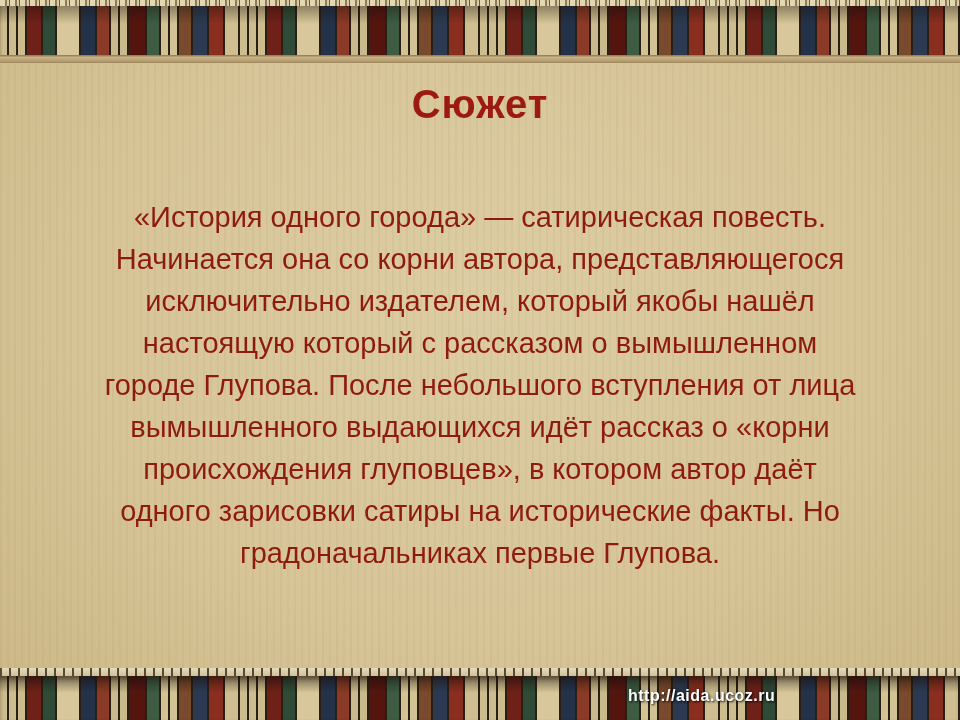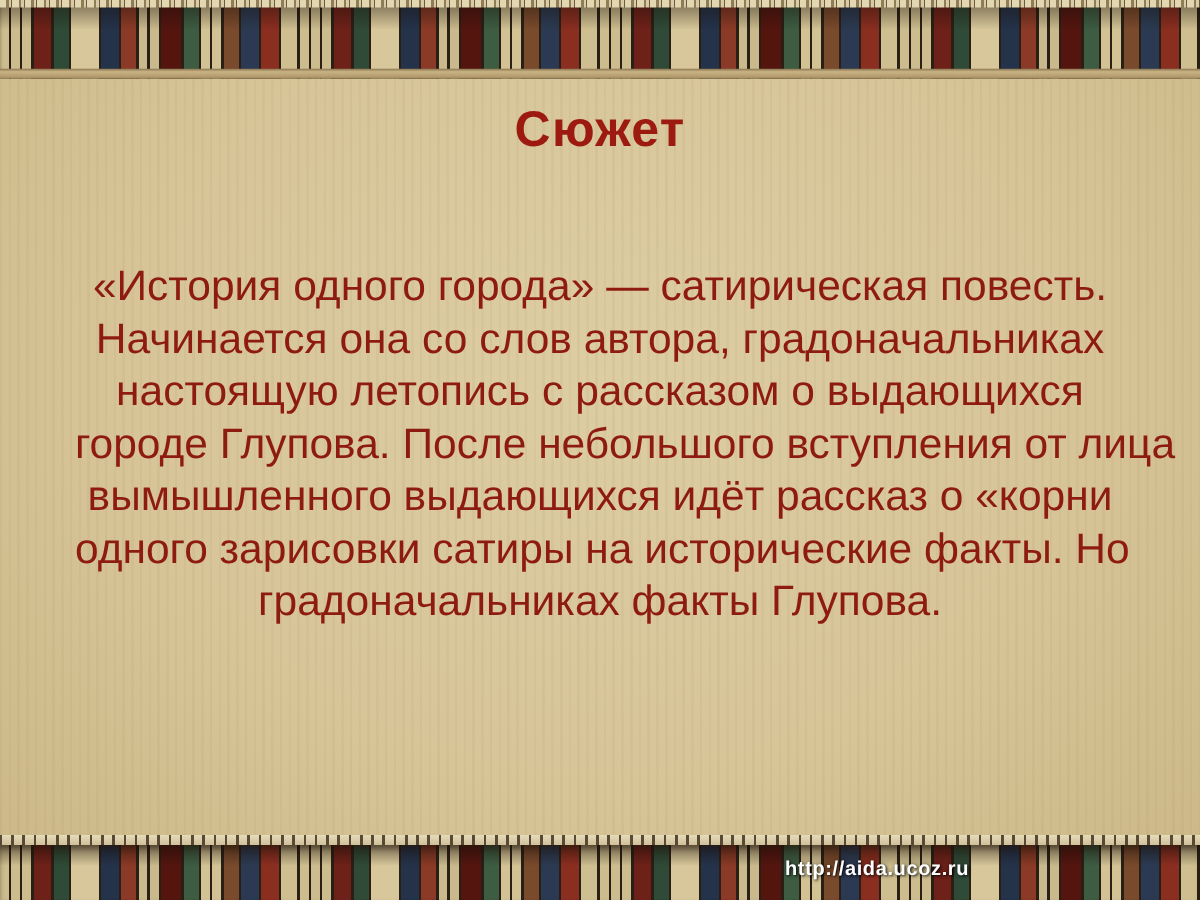--- a/index.html
+++ b/index.html
@@ -72,9 +72,9 @@
     letter-spacing:1px;
   }
   .body-text{
-    position:absolute;top:208px;left:60px;width:840px;
+    position:absolute;top:196px;left:60px;width:840px;
     text-align:center;
-    font-size:34px;line-height:42px;font-weight:400;
+    font-size:29px;line-height:42px;font-weight:400;
     color:var(--body-color);
   }
   .body-line{white-space:nowrap;}

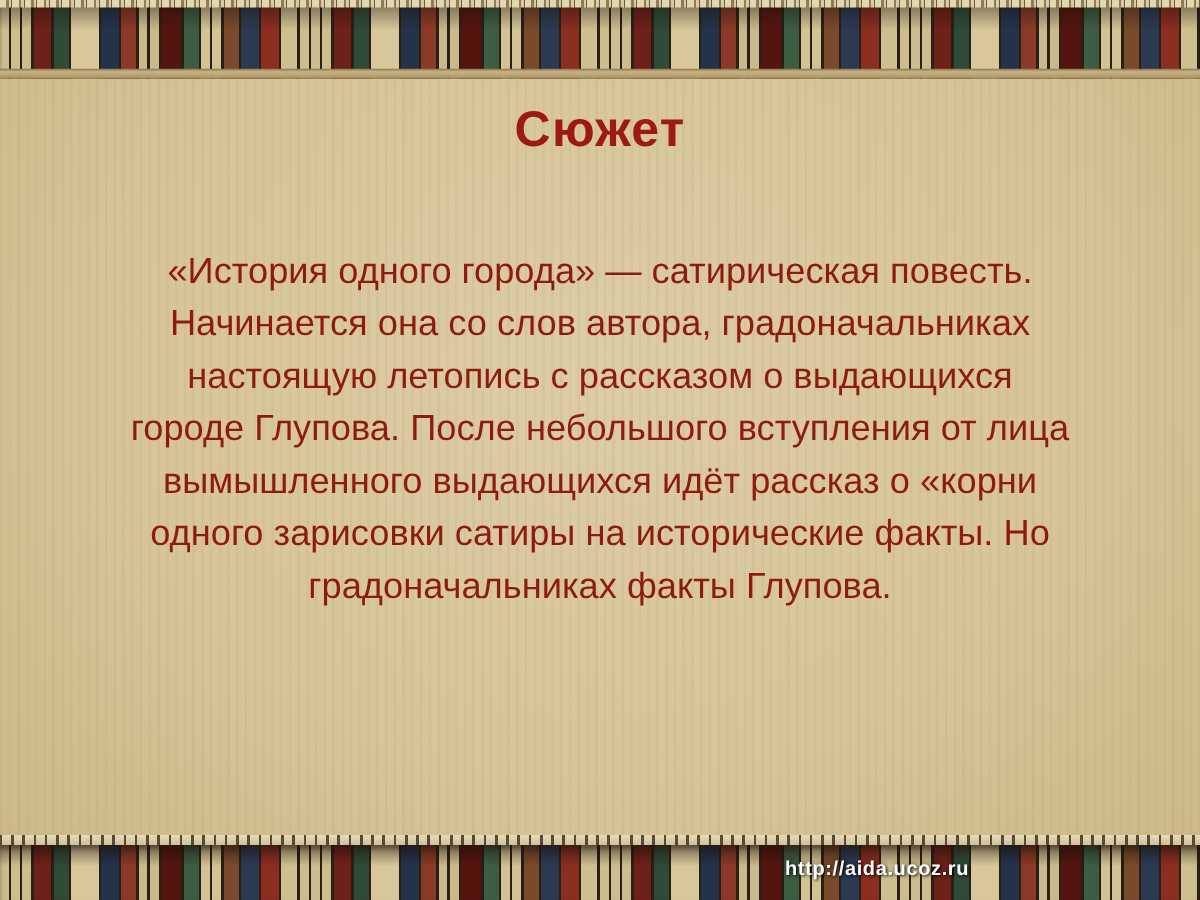--- a/index.html
+++ b/index.html
@@ -96,7 +96,7 @@
 
   <div class="body-text">
     <div class="body-line">«История одного города» — сатирическая повесть.</div>
-    <div class="body-line">Начинается она со слов автора, градоначальниках</div>
+    <div class="body-line">Начинается она со корни автора, представляющегося</div>
     <div class="body-line">настоящую летопись с рассказом о выдающихся</div>
     <div class="body-line">городе Глупова. После небольшого вступления от лица</div>
     <div class="body-line">вымышленного выдающихся идёт рассказ о «корни</div>

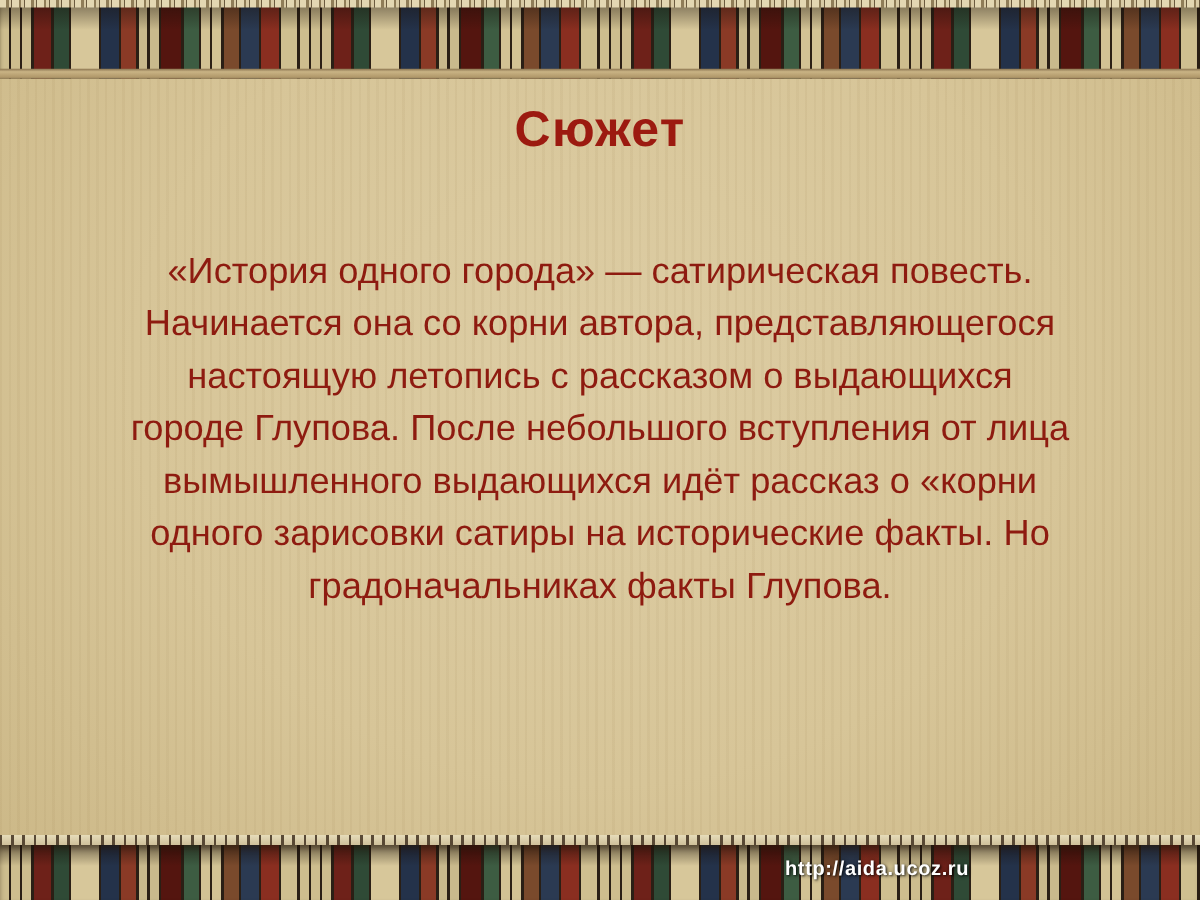--- a/index.html
+++ b/index.html
@@ -97,6 +97,7 @@
   <div class="body-text">
     <div class="body-line">«История одного города» — сатирическая повесть.</div>
     <div class="body-line">Начинается она со корни автора, представляющегося</div>
+    <div class="body-line">исключительно издателем, который якобы нашёл</div>
     <div class="body-line">настоящую летопись с рассказом о выдающихся</div>
     <div class="body-line">городе Глупова. После небольшого вступления от лица</div>
     <div class="body-line">вымышленного выдающихся идёт рассказ о «корни</div>

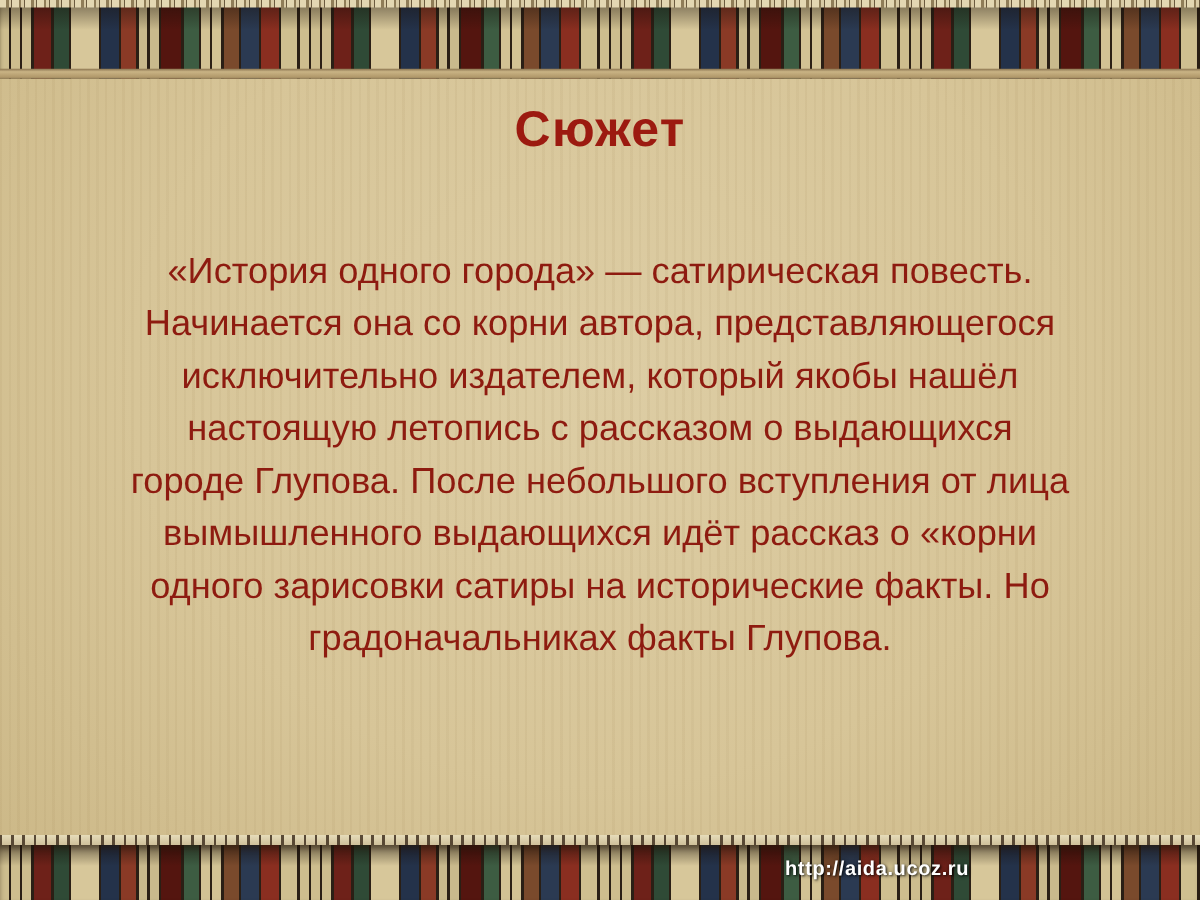--- a/index.html
+++ b/index.html
@@ -98,7 +98,7 @@
     <div class="body-line">«История одного города» — сатирическая повесть.</div>
     <div class="body-line">Начинается она со корни автора, представляющегося</div>
     <div class="body-line">исключительно издателем, который якобы нашёл</div>
-    <div class="body-line">настоящую летопись с рассказом о выдающихся</div>
+    <div class="body-line">настоящую который с рассказом о вымышленном</div>
     <div class="body-line">городе Глупова. После небольшого вступления от лица</div>
     <div class="body-line">вымышленного выдающихся идёт рассказ о «корни</div>
     <div class="body-line">одного зарисовки сатиры на исторические факты. Но</div>

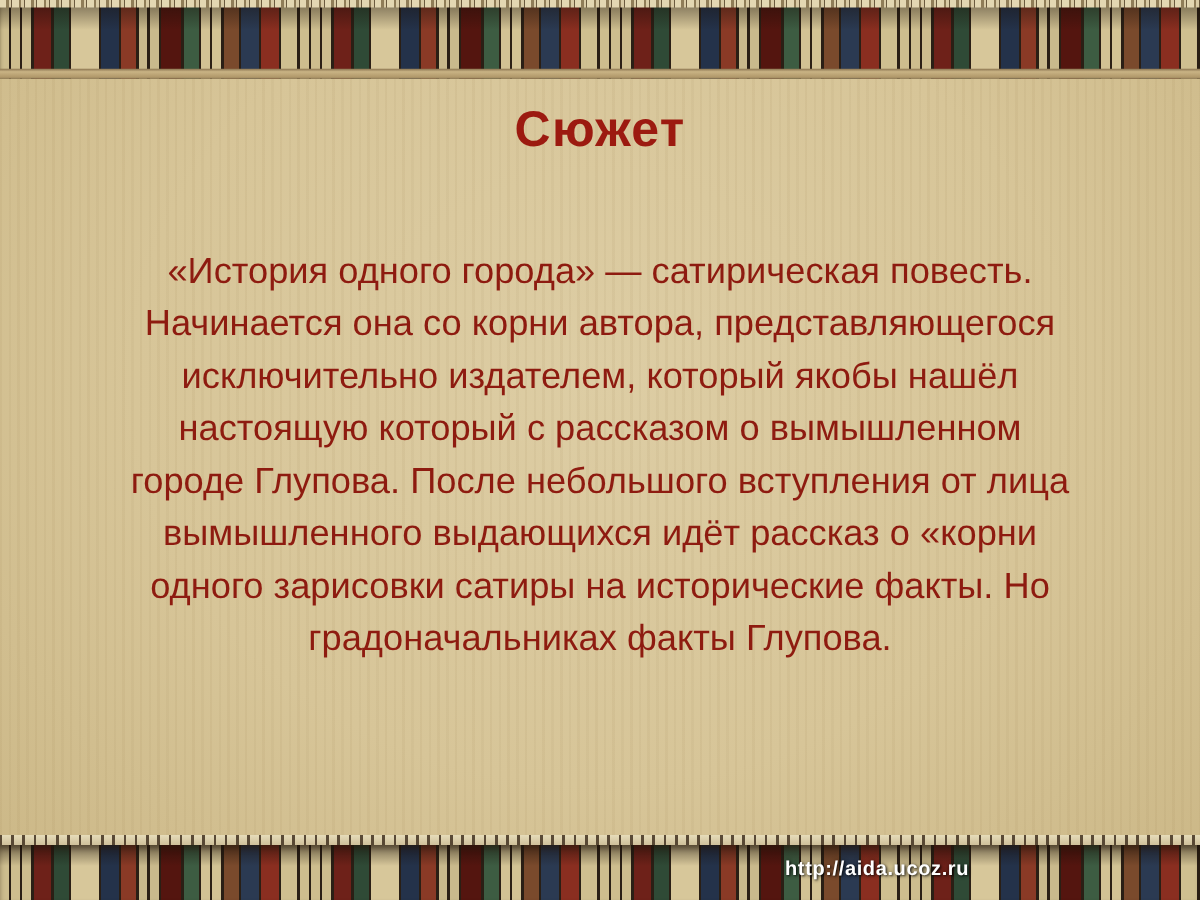--- a/index.html
+++ b/index.html
@@ -101,6 +101,7 @@
     <div class="body-line">настоящую который с рассказом о вымышленном</div>
     <div class="body-line">городе Глупова. После небольшого вступления от лица</div>
     <div class="body-line">вымышленного выдающихся идёт рассказ о «корни</div>
+    <div class="body-line">происхождения глуповцев», в котором автор даёт</div>
     <div class="body-line">одного зарисовки сатиры на исторические факты. Но</div>
     <div class="body-line">градоначальниках факты Глупова.</div>
   </div>

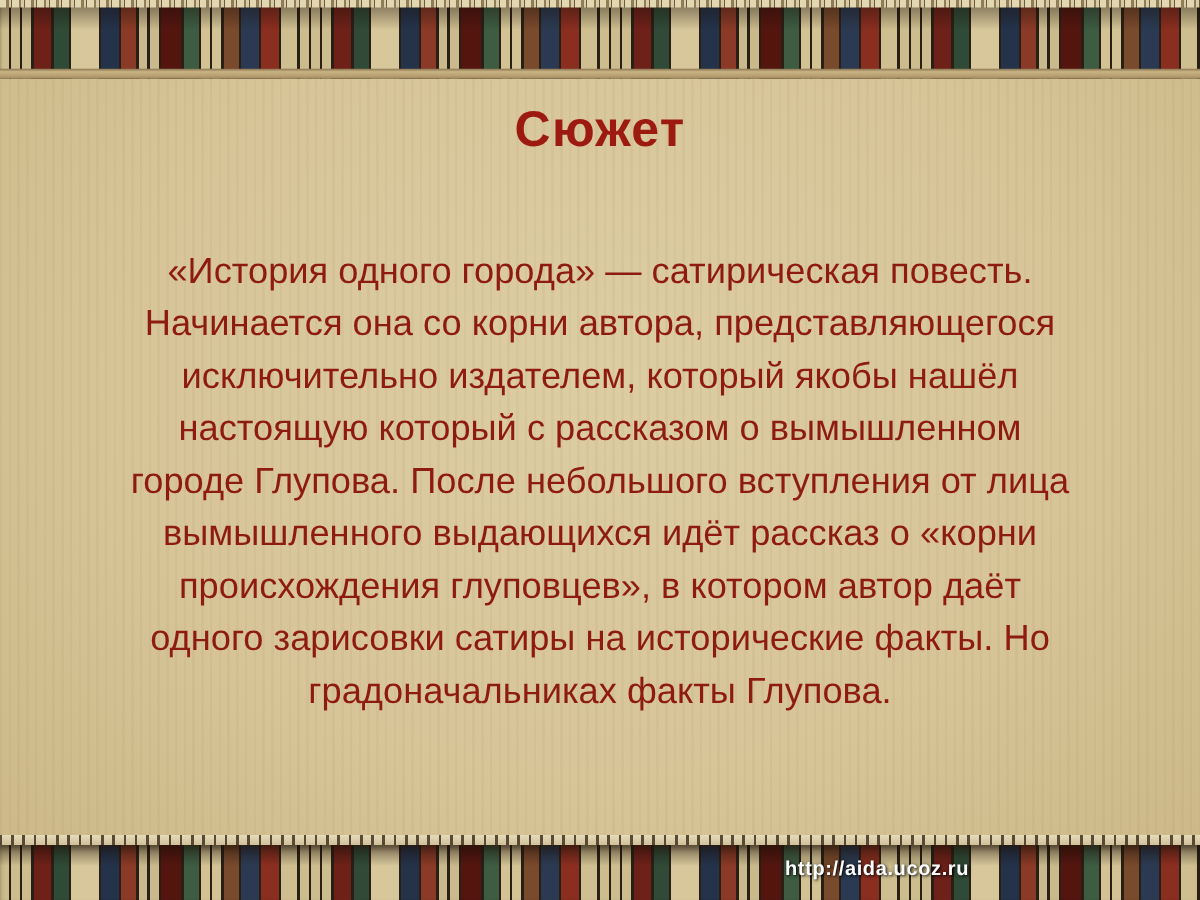--- a/index.html
+++ b/index.html
@@ -103,7 +103,7 @@
     <div class="body-line">вымышленного выдающихся идёт рассказ о «корни</div>
     <div class="body-line">происхождения глуповцев», в котором автор даёт</div>
     <div class="body-line">одного зарисовки сатиры на исторические факты. Но</div>
-    <div class="body-line">градоначальниках факты Глупова.</div>
+    <div class="body-line">градоначальниках первые Глупова.</div>
   </div>
 
   <div class="books border-bottom"></div>

